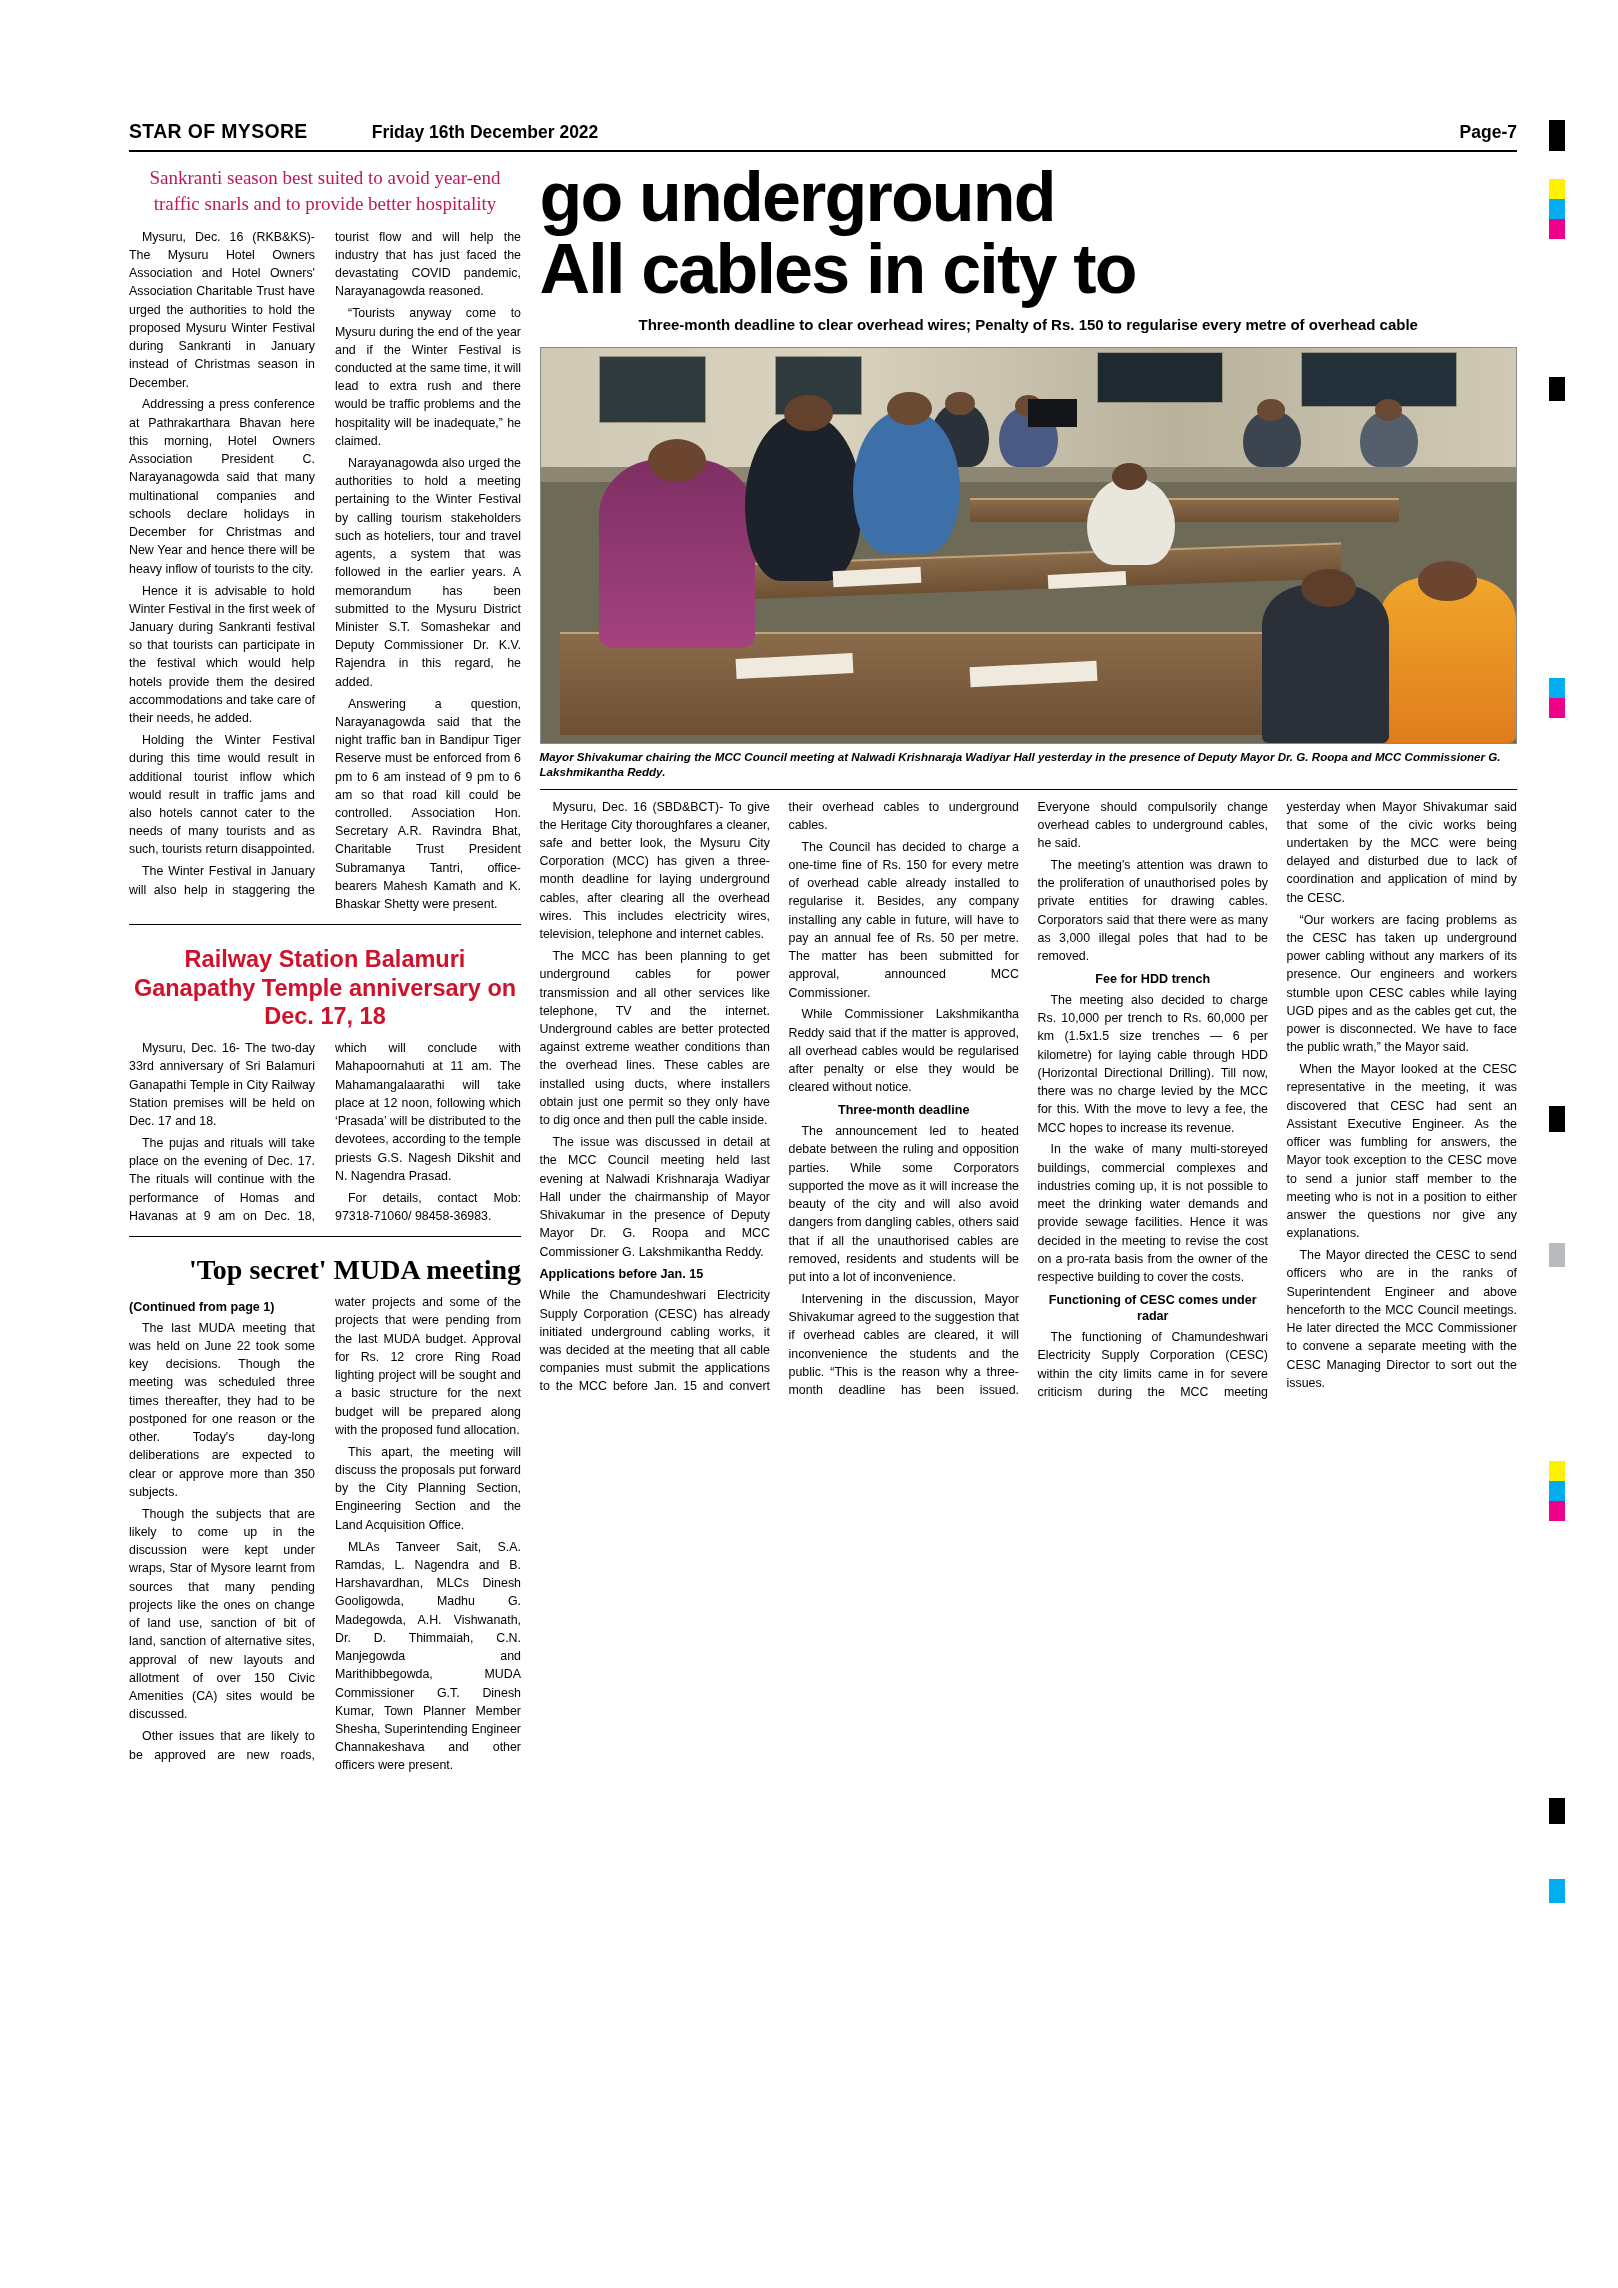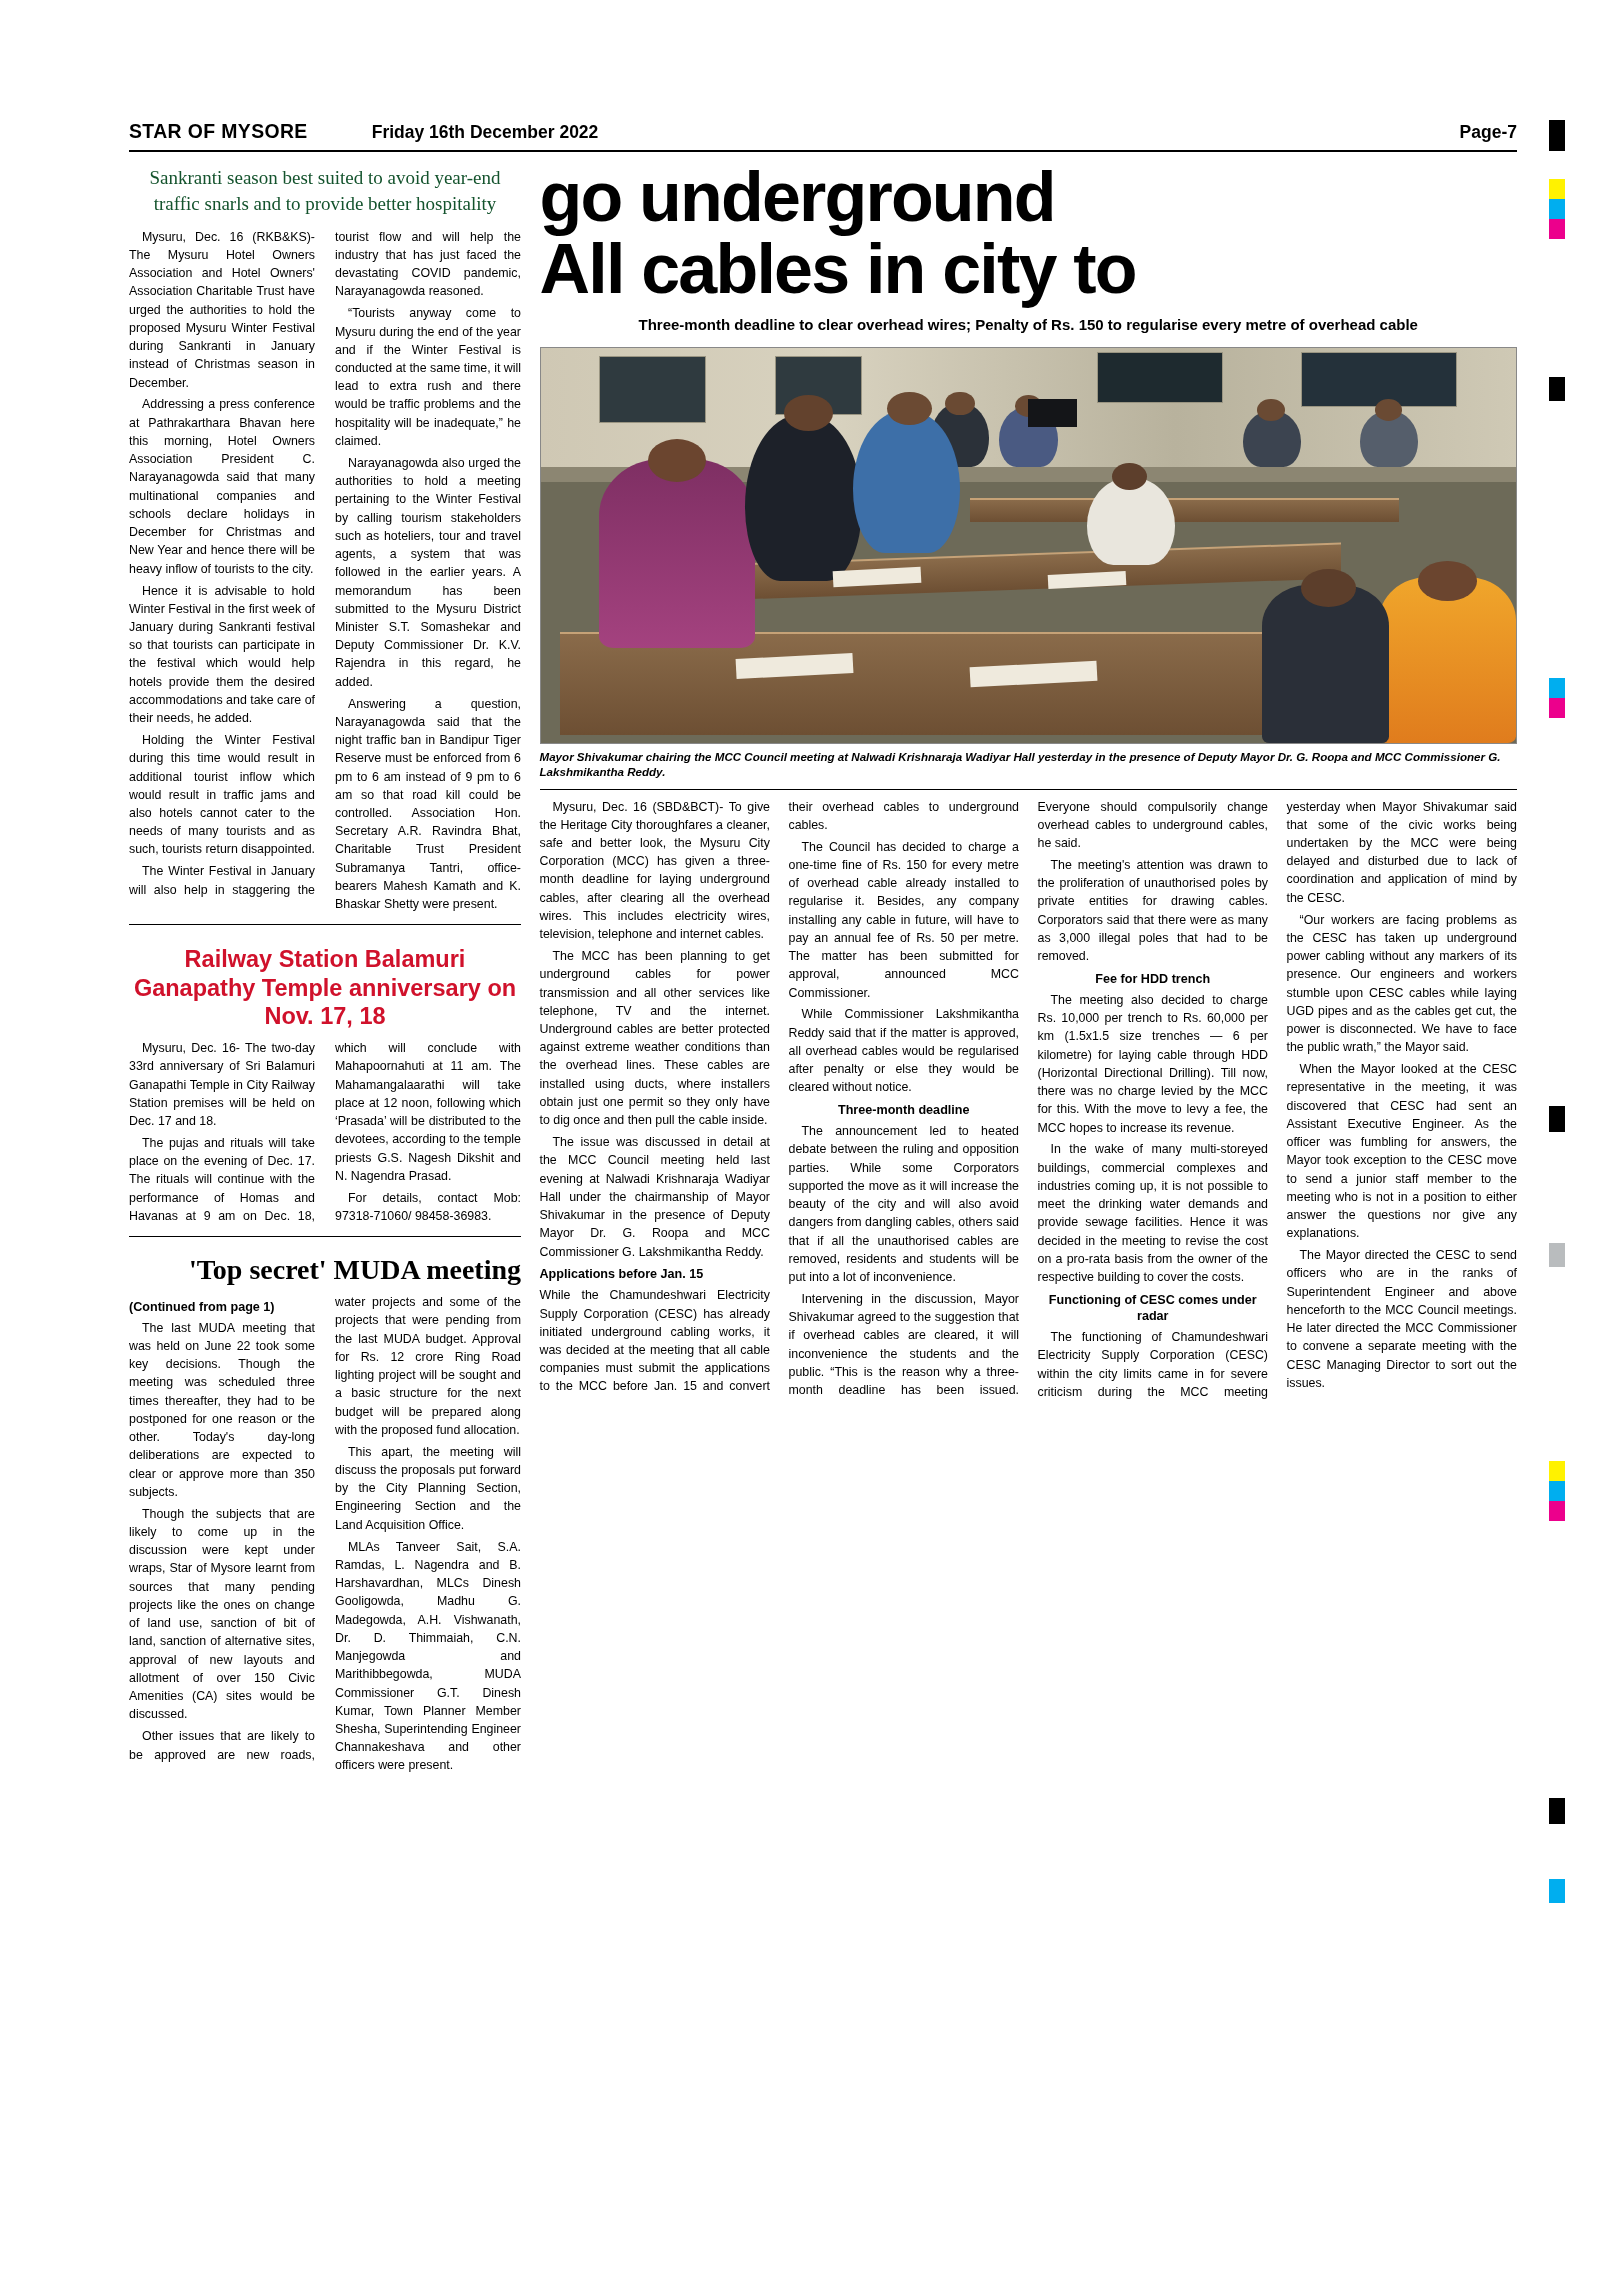--- a/index.html
+++ b/index.html
@@ -67,7 +67,7 @@
     line-height: 1.35;
     text-align: center;
     margin: 0 0 11px 0;
-    color: #14532d;
+    color: #be185d;
   }
   h1.mega {
     font-size: 70px;

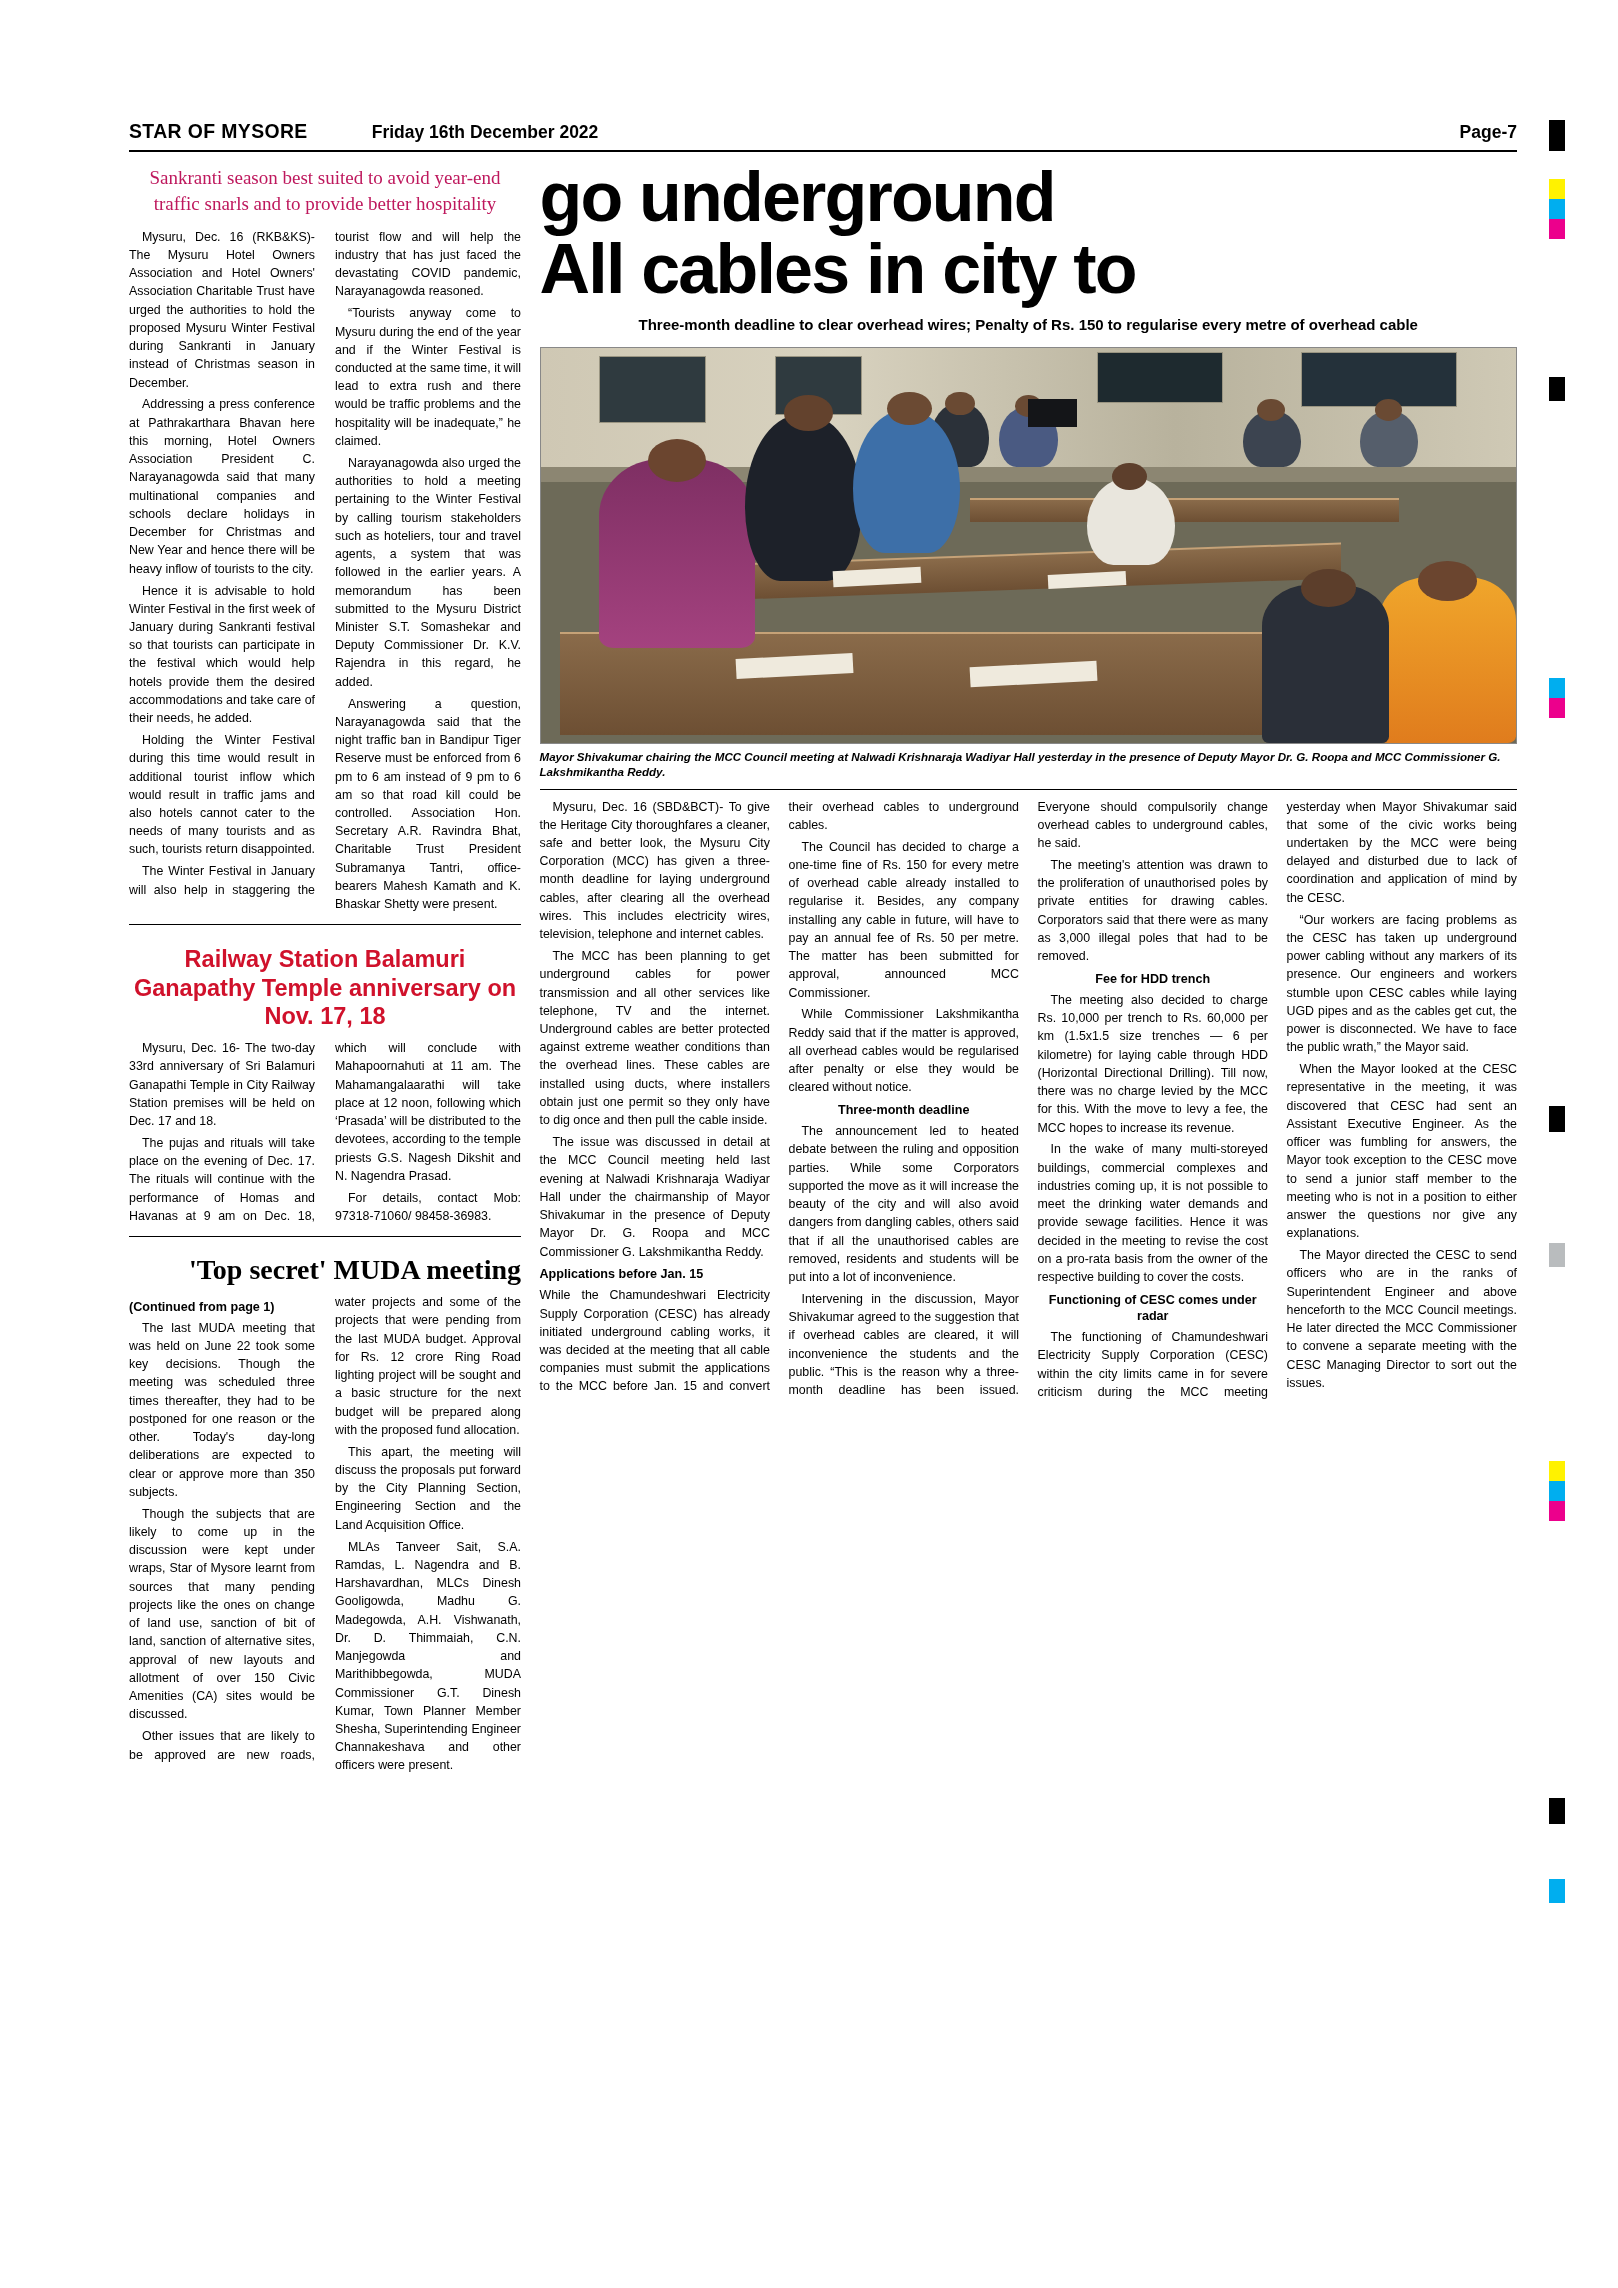--- a/index.html
+++ b/index.html
@@ -236,7 +236,7 @@
 
       <hr class="rule">
 
-      <h2 class="sub-red">Railway Station Balamuri Ganapathy Temple anniversary on Nov. 17, 18</h2>
+      <h2 class="sub-red">Railway Station Balamuri Ganapathy Temple anniversary on Dec. 17, 18</h2>
 
       <div class="cols2">
         <p class="body">Mysuru, Dec. 16- The two-day 33rd anniversary of Sri Balamuri Ganapathi Temple in City Railway Station premises will be held on Dec. 17 and 18.</p>

